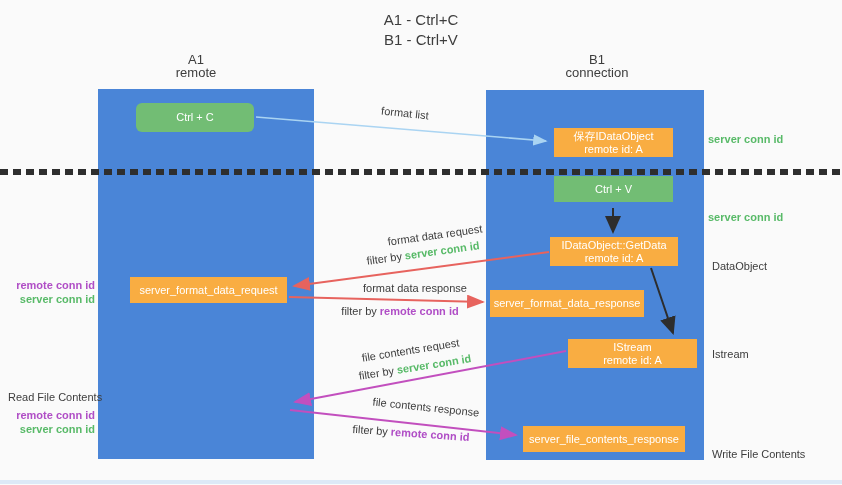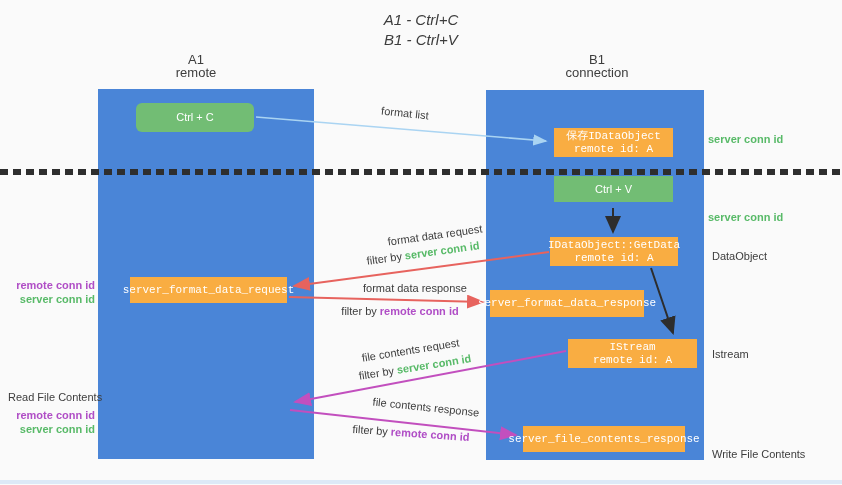--- a/index.html
+++ b/index.html
@@ -11,7 +11,7 @@
   }
   .abs{position:absolute;}
   
-  .title{left:0;top:10;width:842px;text-align:center;font-size:15px;line-height:20px;color:#3d3d3d;font-style:italic;}
+  .title{left:0;top:10;width:842px;text-align:center;font-size:15px;line-height:20px;color:#3d3d3d;}
   
   .lane-header{text-align:center;font-size:13px;line-height:13px;color:#3d3d3d;}
   

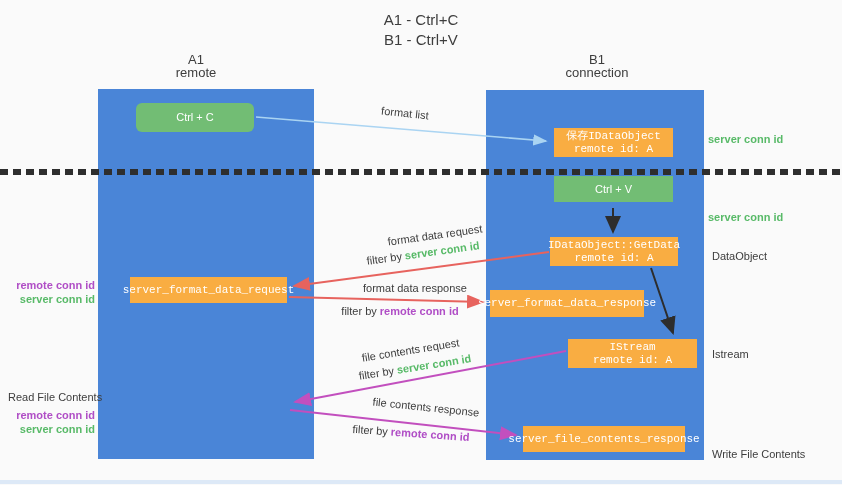--- a/index.html
+++ b/index.html
@@ -27,7 +27,7 @@
     color:#ffffff;font-size:11px;line-height:13px;text-align:center;z-index:6;
   }
   .node.green{background:#72bd74;}
-  .node.orange{background:#f9ad42;font-family:Liberation Mono, monospace;}
+  .node.orange{background:#f9ad42;}
   
   #arrows{left:0;top:0;z-index:4;}
   

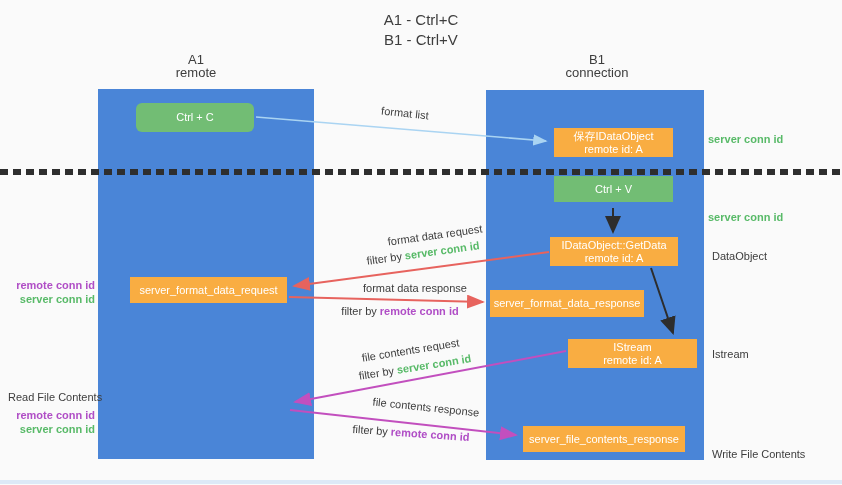--- a/index.html
+++ b/index.html
@@ -140,7 +140,7 @@
 
   <div class="abs side-label green-text" style="left:708px;top:133px;">server conn id</div>
   <div class="abs side-label green-text" style="left:708px;top:211px;">server conn id</div>
-  <div class="abs side-label" style="left:712px;top:250px;">DataObject</div>
+  <div class="abs side-label" style="left:712px;top:260px;">DataObject</div>
   <div class="abs side-label" style="left:712px;top:348px;">Istream</div>
   <div class="abs side-label" style="left:712px;top:448px;text-align:right;">Write File Contents</div>
 

